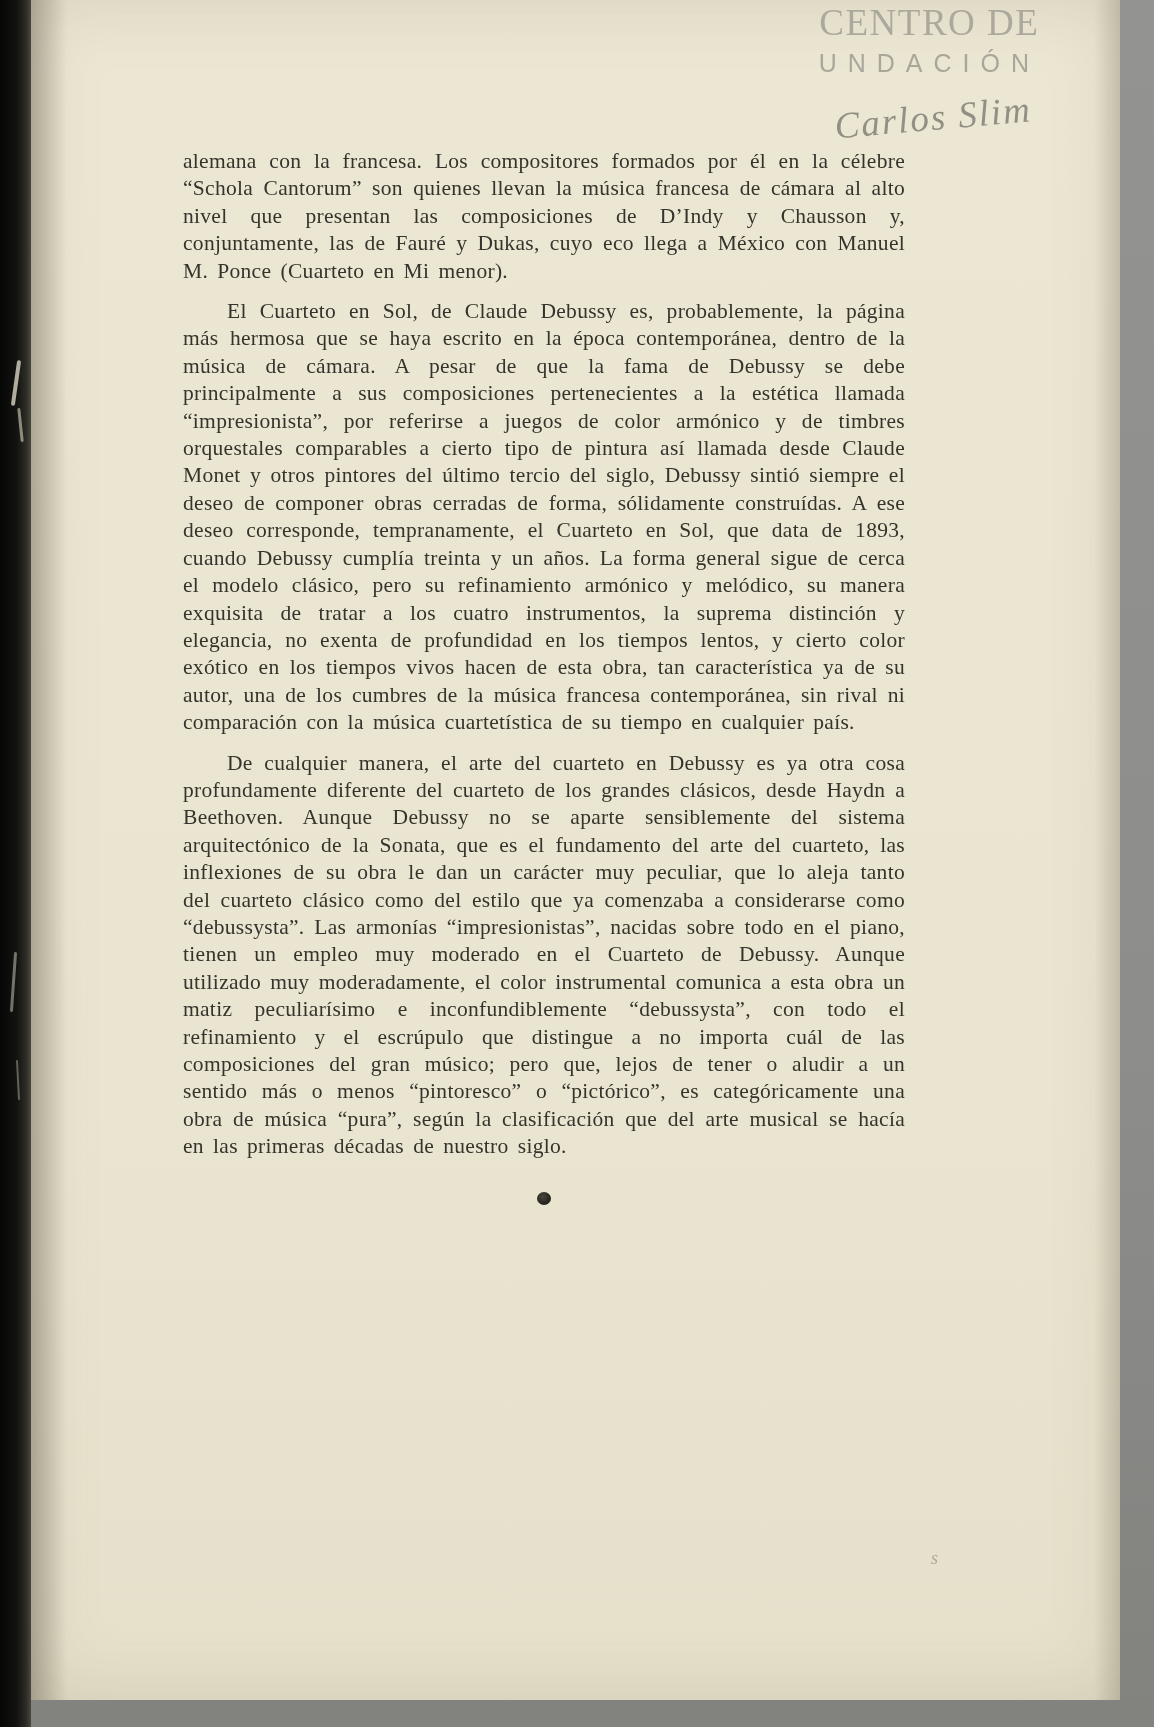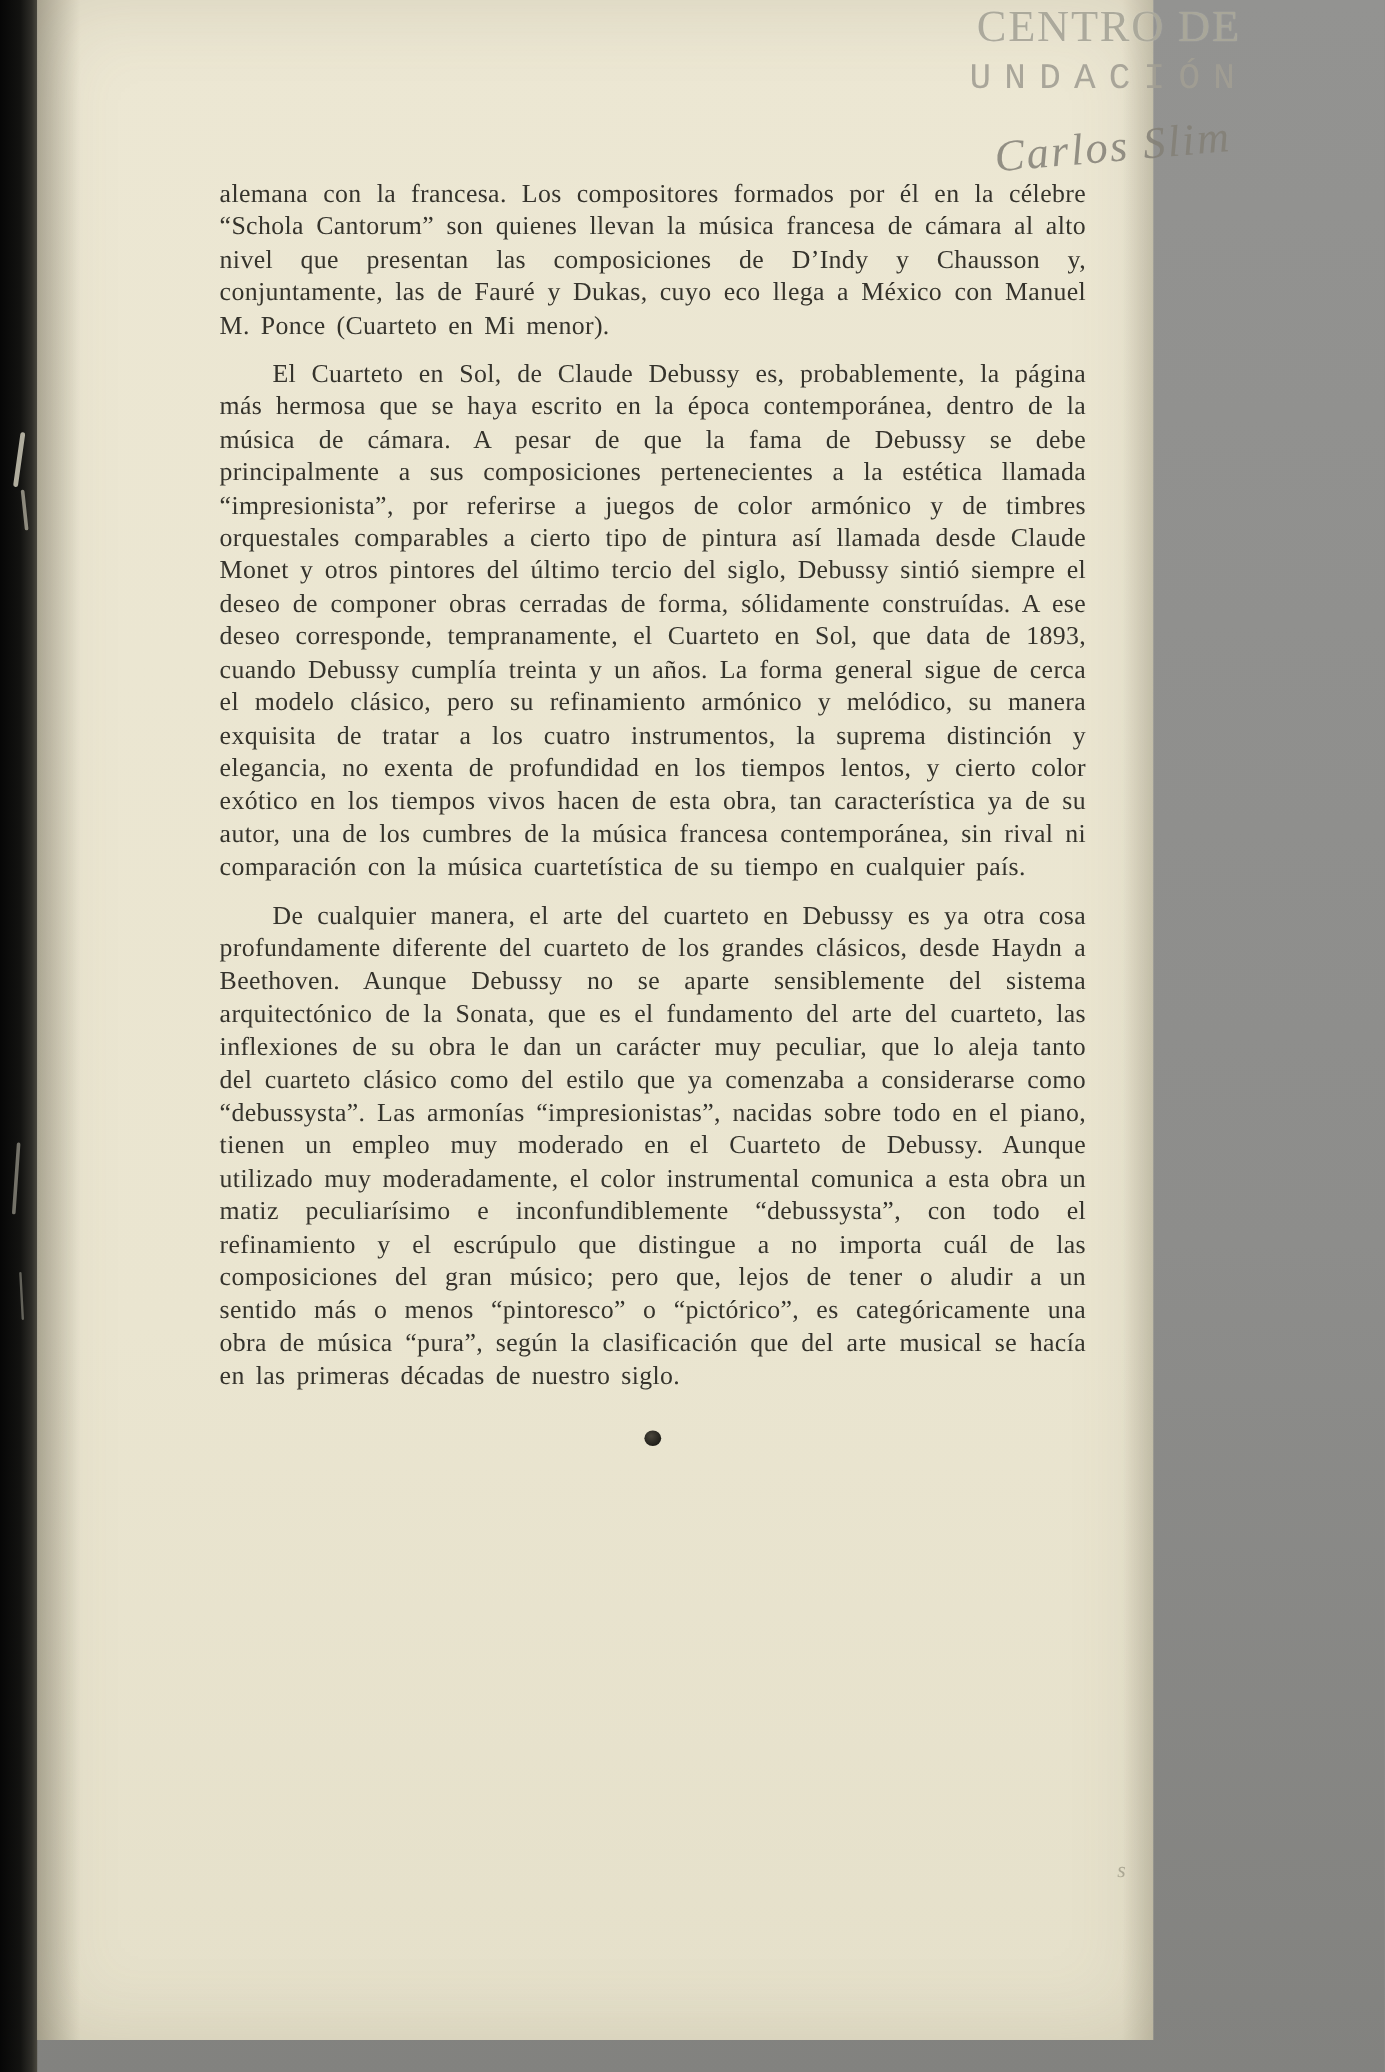--- a/index.html
+++ b/index.html
@@ -58,8 +58,8 @@
   }
   .wm-foundation{
     margin-top:6px;
-    font-family:Liberation Mono, monospace;
-    font-size:30px;letter-spacing:11px;
+    font-family:Liberation Sans, sans-serif;
+    font-size:25px;letter-spacing:11px;
     color:rgba(162,159,148,.9);
   }
   .wm-signature{

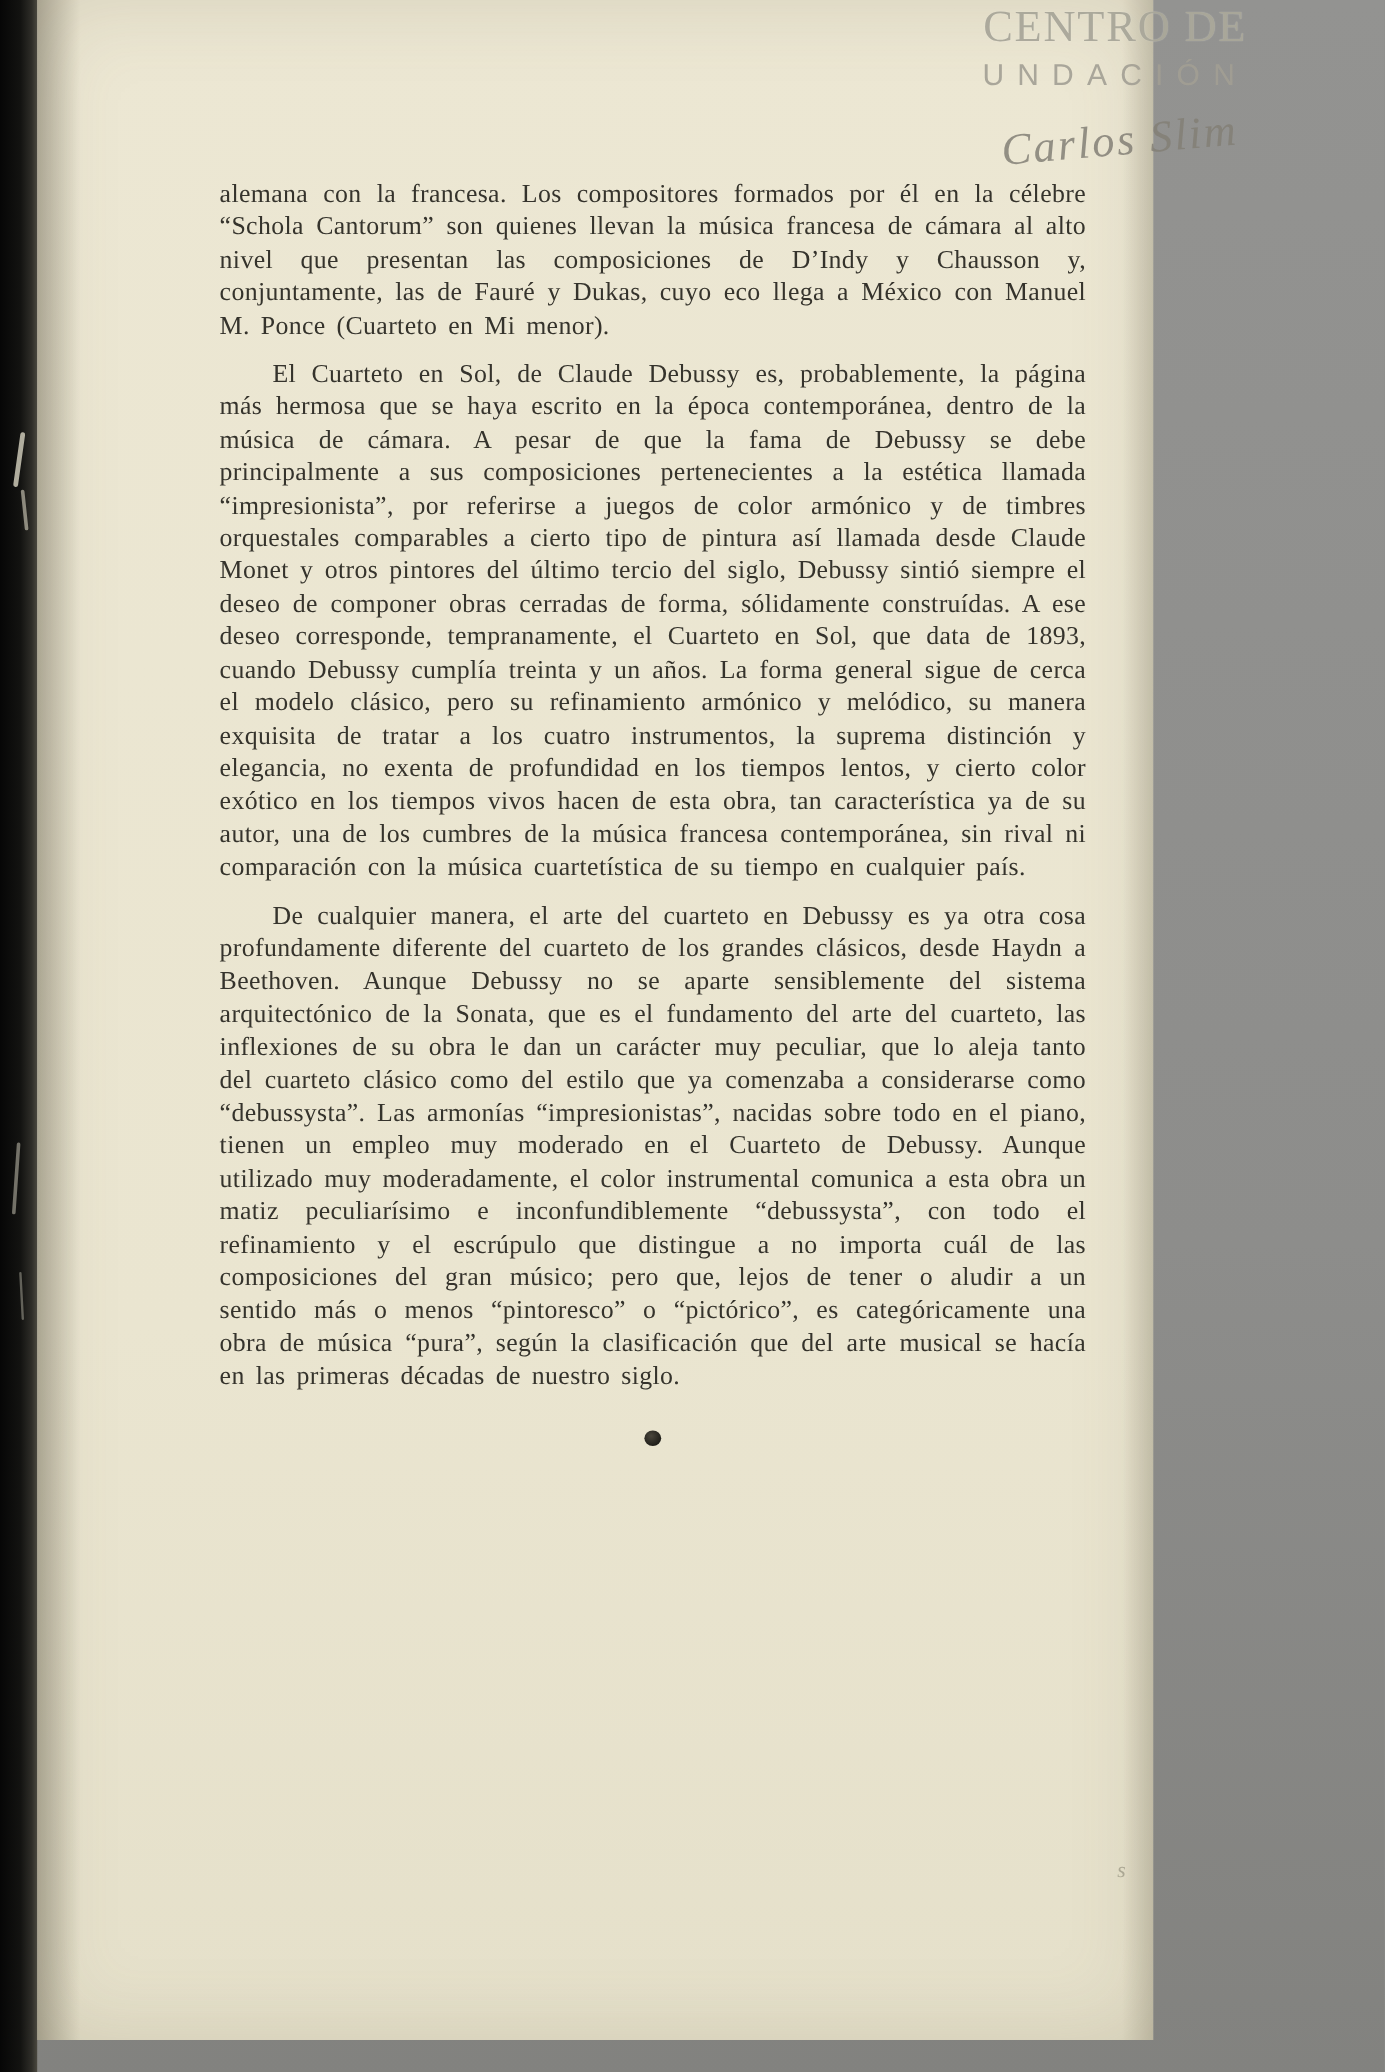--- a/index.html
+++ b/index.html
@@ -22,7 +22,7 @@
   .spine-mark.m4{left:17px;top:1060px;width:2px;height:40px;transform:rotate(-3deg);opacity:.4;}
   
   .page{
-    position:absolute;left:31px;top:0;width:930px;height:1700px;
+    position:absolute;left:31px;top:0;width:1089px;height:1700px;
     background:linear-gradient(180deg,#ece7d3 0%,#eae5d0 65%,#e5e0ca 100%);
     box-shadow:inset 0 0 70px rgba(110,100,70,.18);
   }

